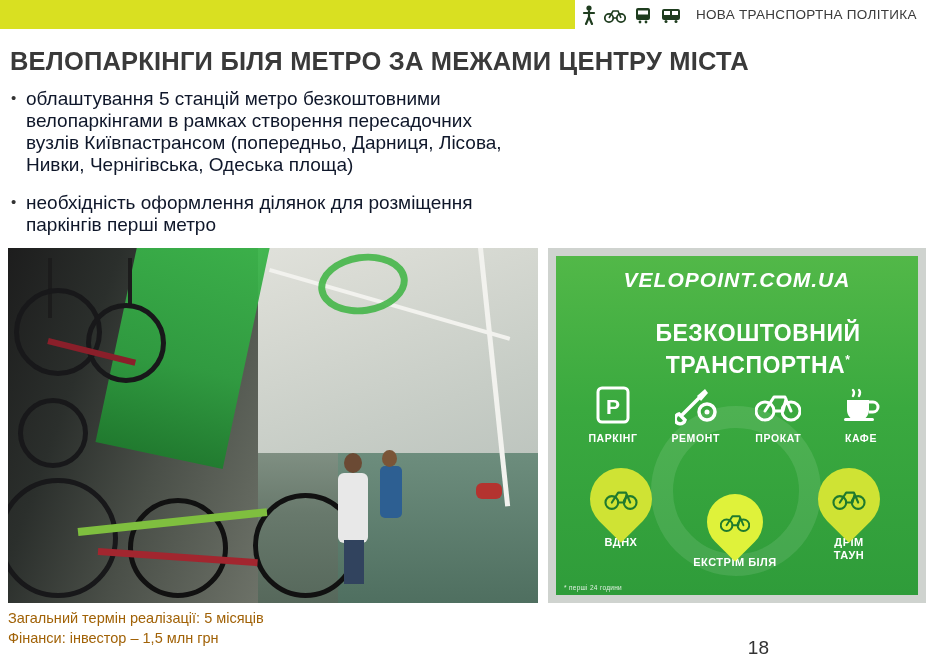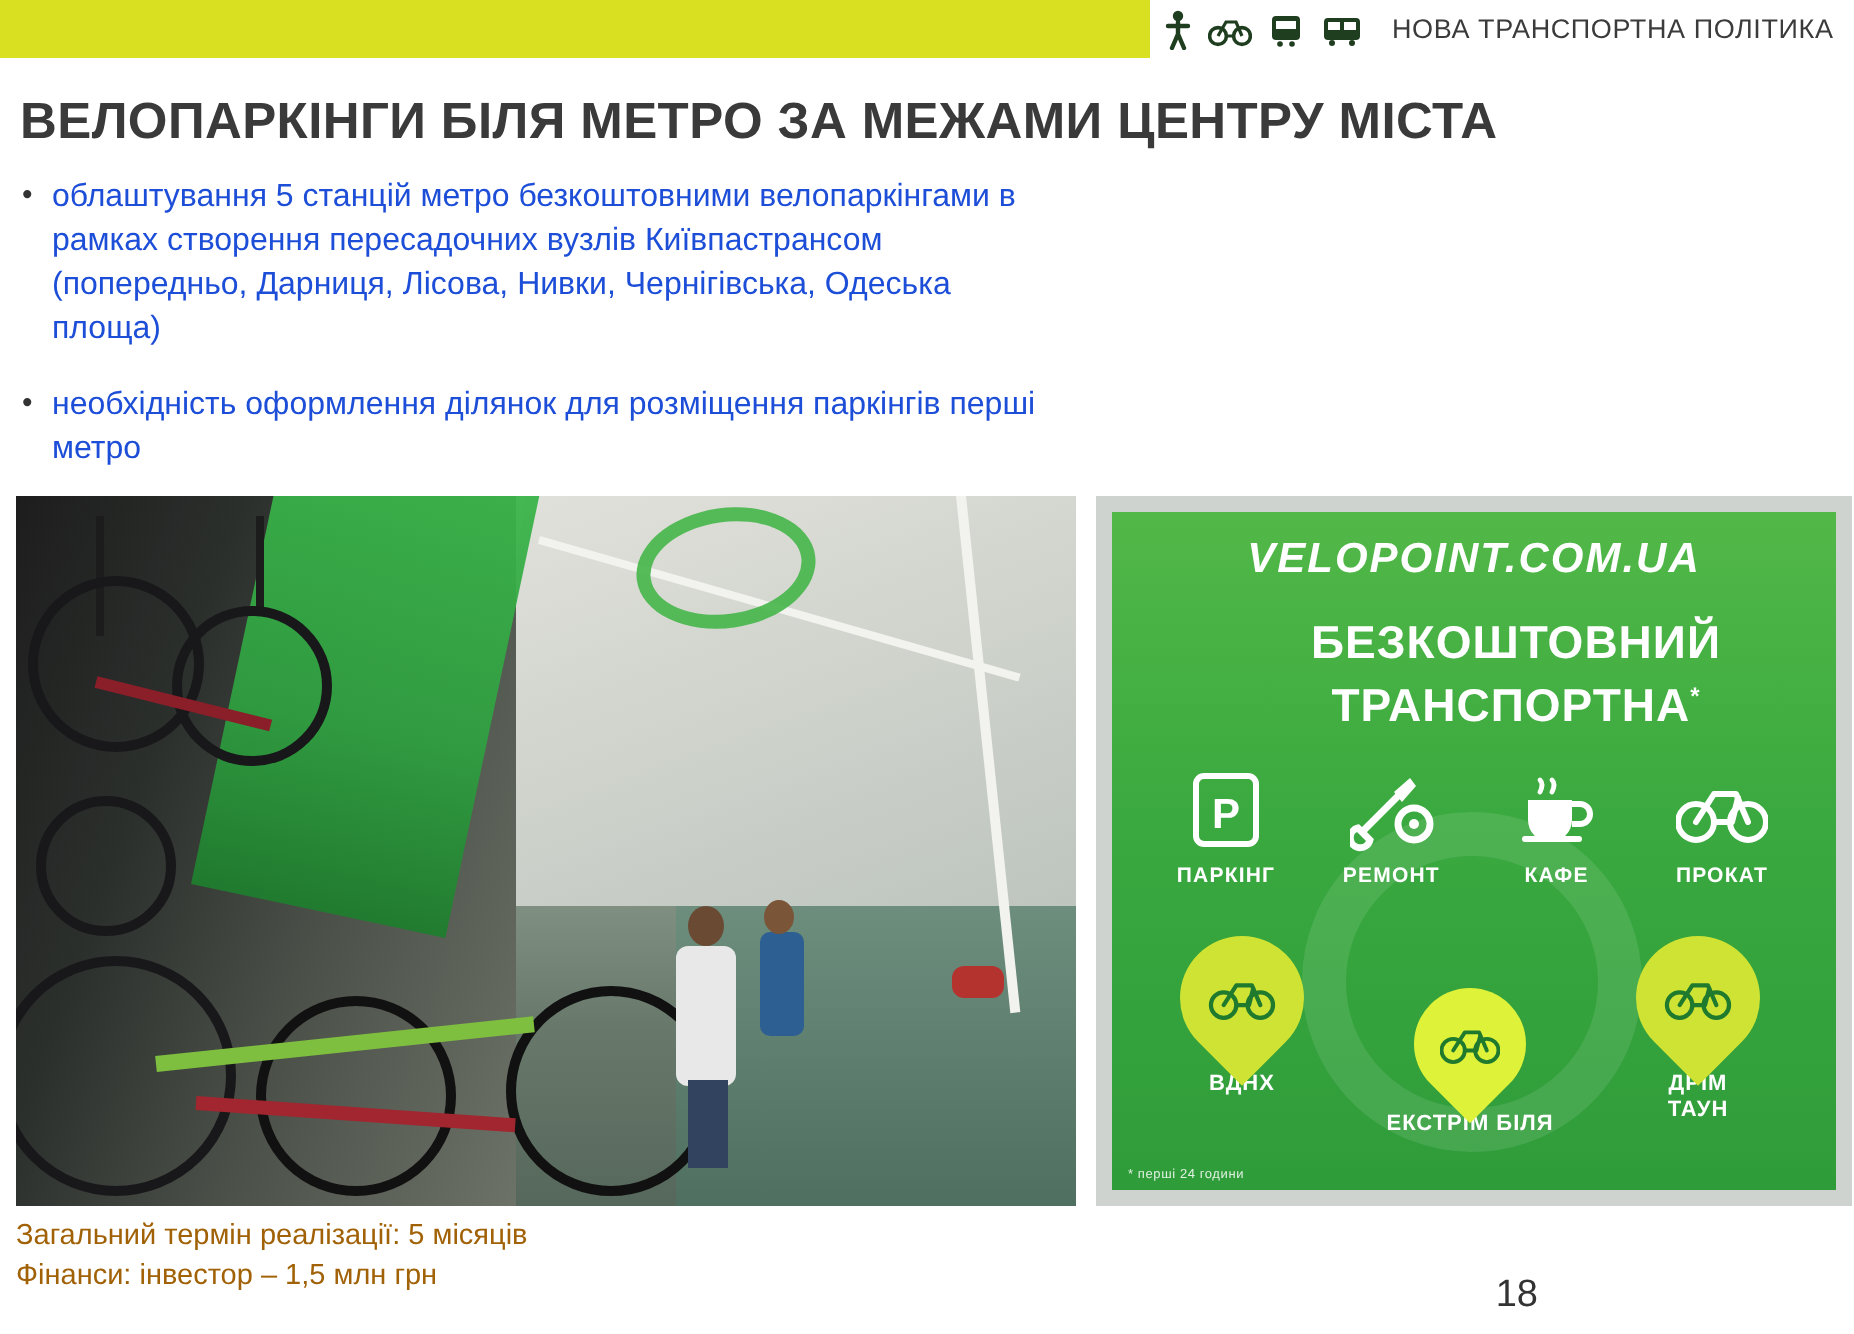--- a/index.html
+++ b/index.html
@@ -71,8 +71,8 @@
   }
   .bullet {
     position: relative;
-    font-size: 16px;
-    color: #1d4ed8;
+    font-size: 19px;
+    color: #0f172a;
     line-height: 22px;
     padding-left: 18px;
     margin-bottom: 16px;

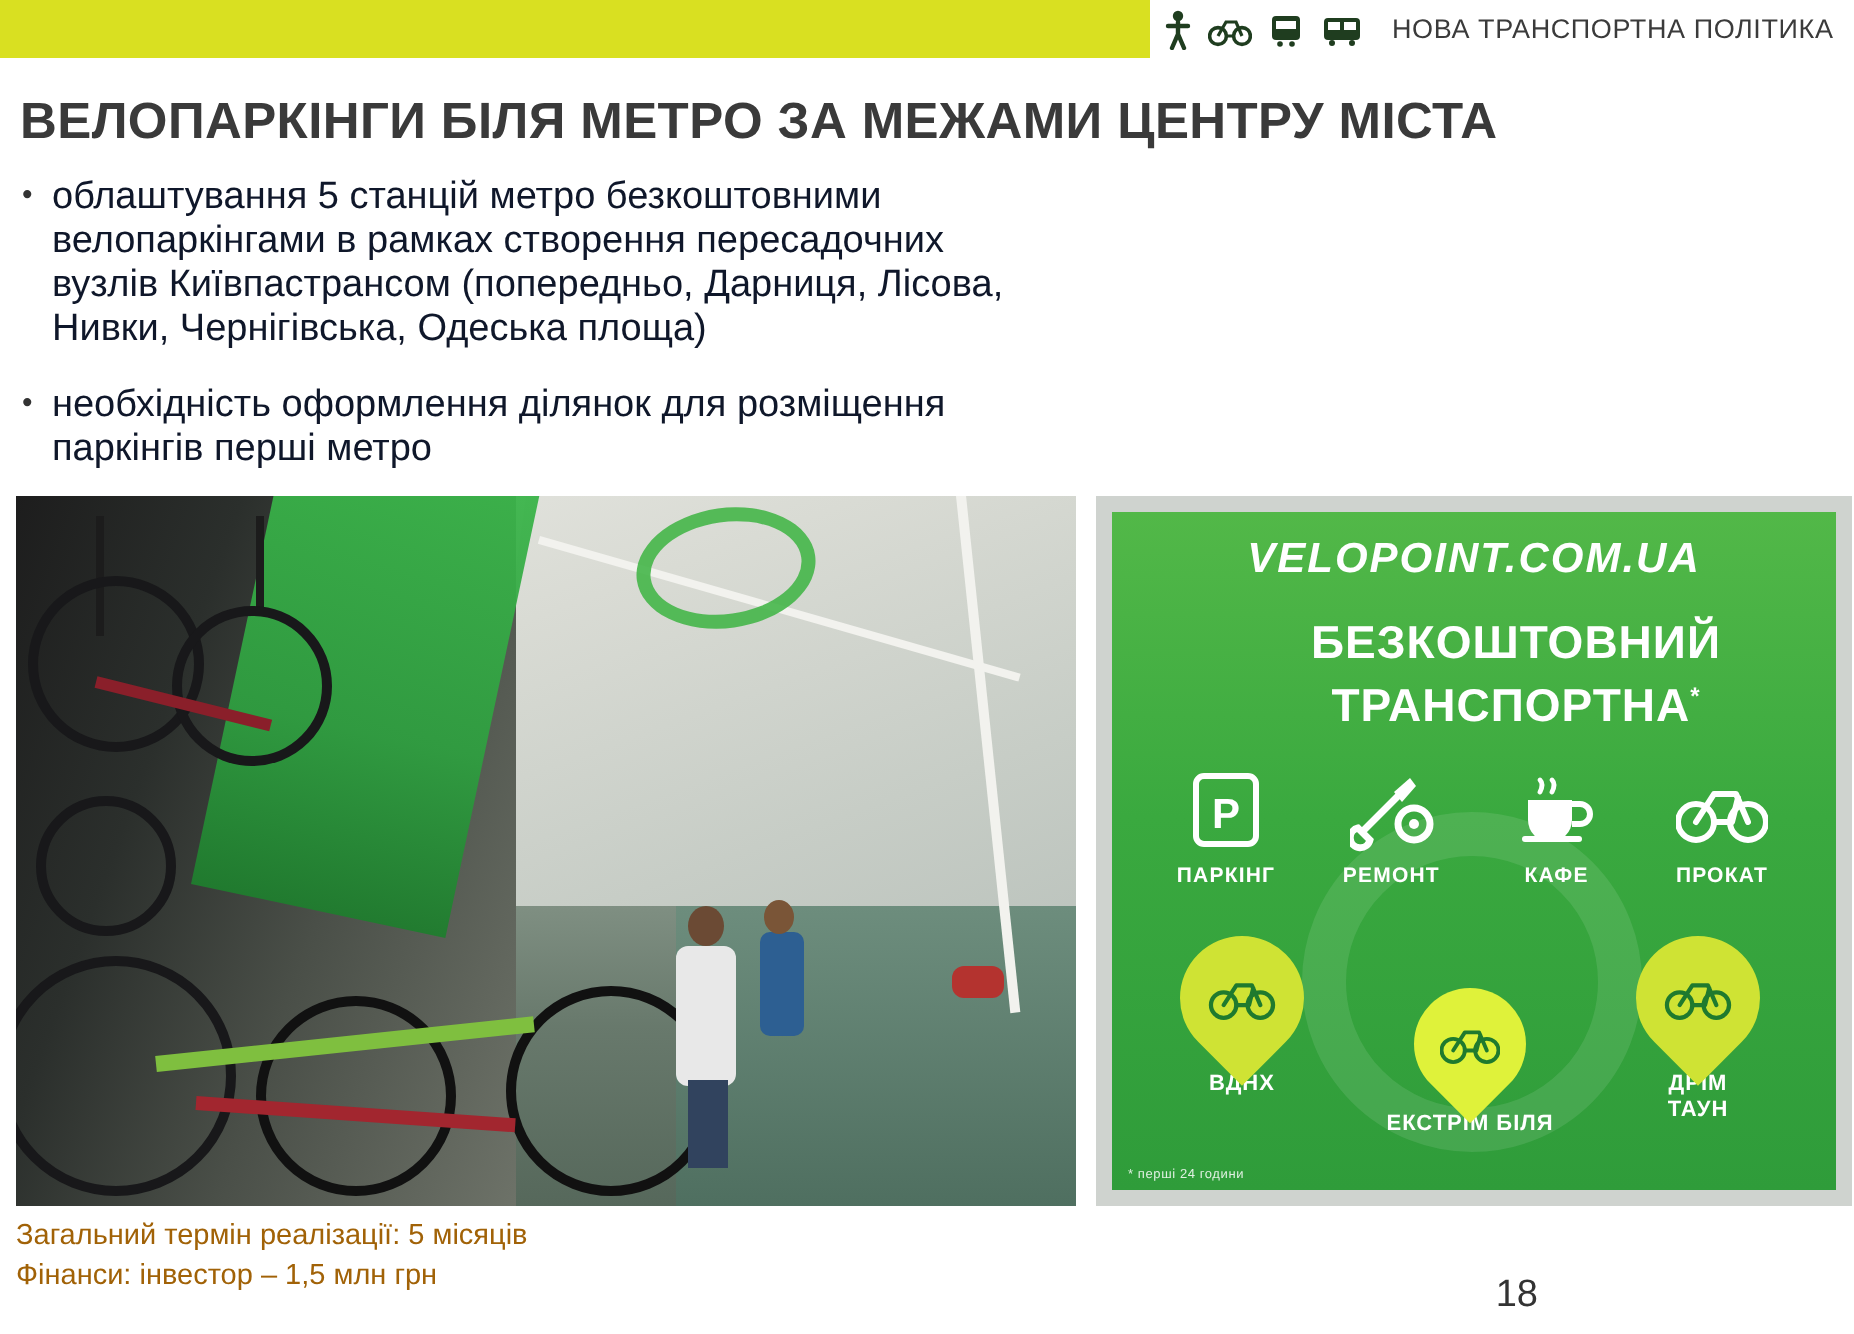--- a/index.html
+++ b/index.html
@@ -198,7 +198,7 @@
   }
   .poster-head {
     position: absolute;
-    left: 0; right: 0; top: 52px;
+    left: 0; right: 0; top: 64px;
     text-align: center;
     color: #ffffff;
     font-weight: bold;

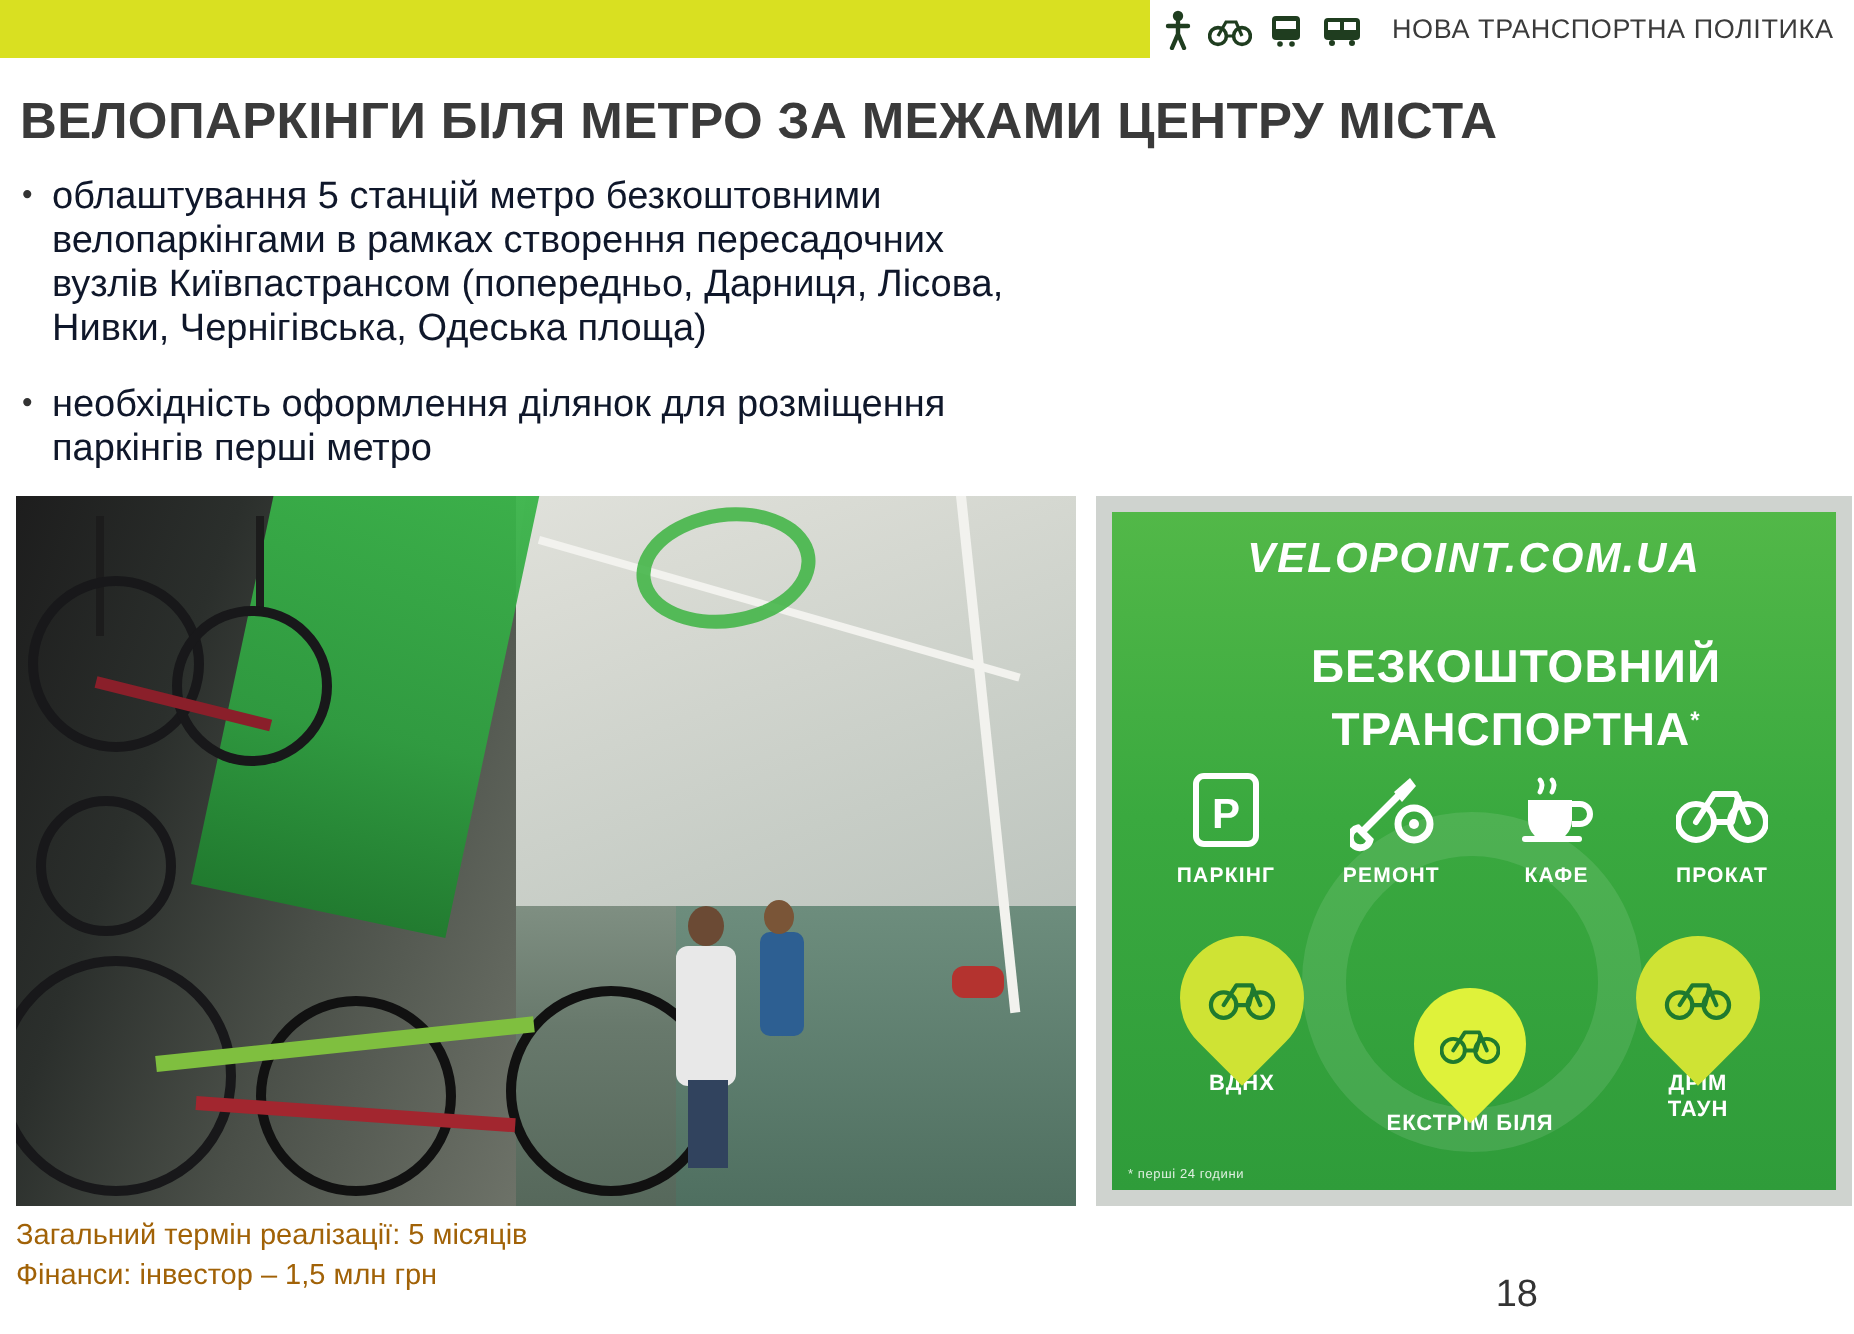--- a/index.html
+++ b/index.html
@@ -398,6 +398,16 @@
         </div>
         <div class="service">
           <div class="service-icon">
+            <svg width="46" height="34" viewBox="0 0 46 34">
+              <circle cx="10" cy="22" r="9" fill="none" stroke="#ffffff" stroke-width="3"></circle>
+              <circle cx="36" cy="22" r="9" fill="none" stroke="#ffffff" stroke-width="3"></circle>
+              <path d="M10 22 L19 8 L30 8 L36 22 M19 22 L28 22 L31 10" stroke="#ffffff" stroke-width="3" fill="none" stroke-linecap="round" stroke-linejoin="round"></path>
+            </svg>
+          </div>
+          <div class="service-label">ПРОКАТ</div>
+        </div>
+        <div class="service">
+          <div class="service-icon">
             <svg width="40" height="36" viewBox="0 0 40 36">
               <path d="M6 12 h22 v10 a11 11 0 0 1 -22 0 z" fill="#ffffff"></path>
               <path d="M28 14 h4 a5 5 0 0 1 0 10 h-4" fill="none" stroke="#ffffff" stroke-width="3"></path>
@@ -406,16 +416,6 @@
             </svg>
           </div>
           <div class="service-label">КАФЕ</div>
-        </div>
-        <div class="service">
-          <div class="service-icon">
-            <svg width="46" height="34" viewBox="0 0 46 34">
-              <circle cx="10" cy="22" r="9" fill="none" stroke="#ffffff" stroke-width="3"></circle>
-              <circle cx="36" cy="22" r="9" fill="none" stroke="#ffffff" stroke-width="3"></circle>
-              <path d="M10 22 L19 8 L30 8 L36 22 M19 22 L28 22 L31 10" stroke="#ffffff" stroke-width="3" fill="none" stroke-linecap="round" stroke-linejoin="round"></path>
-            </svg>
-          </div>
-          <div class="service-label">ПРОКАТ</div>
         </div>
       </div>
 

